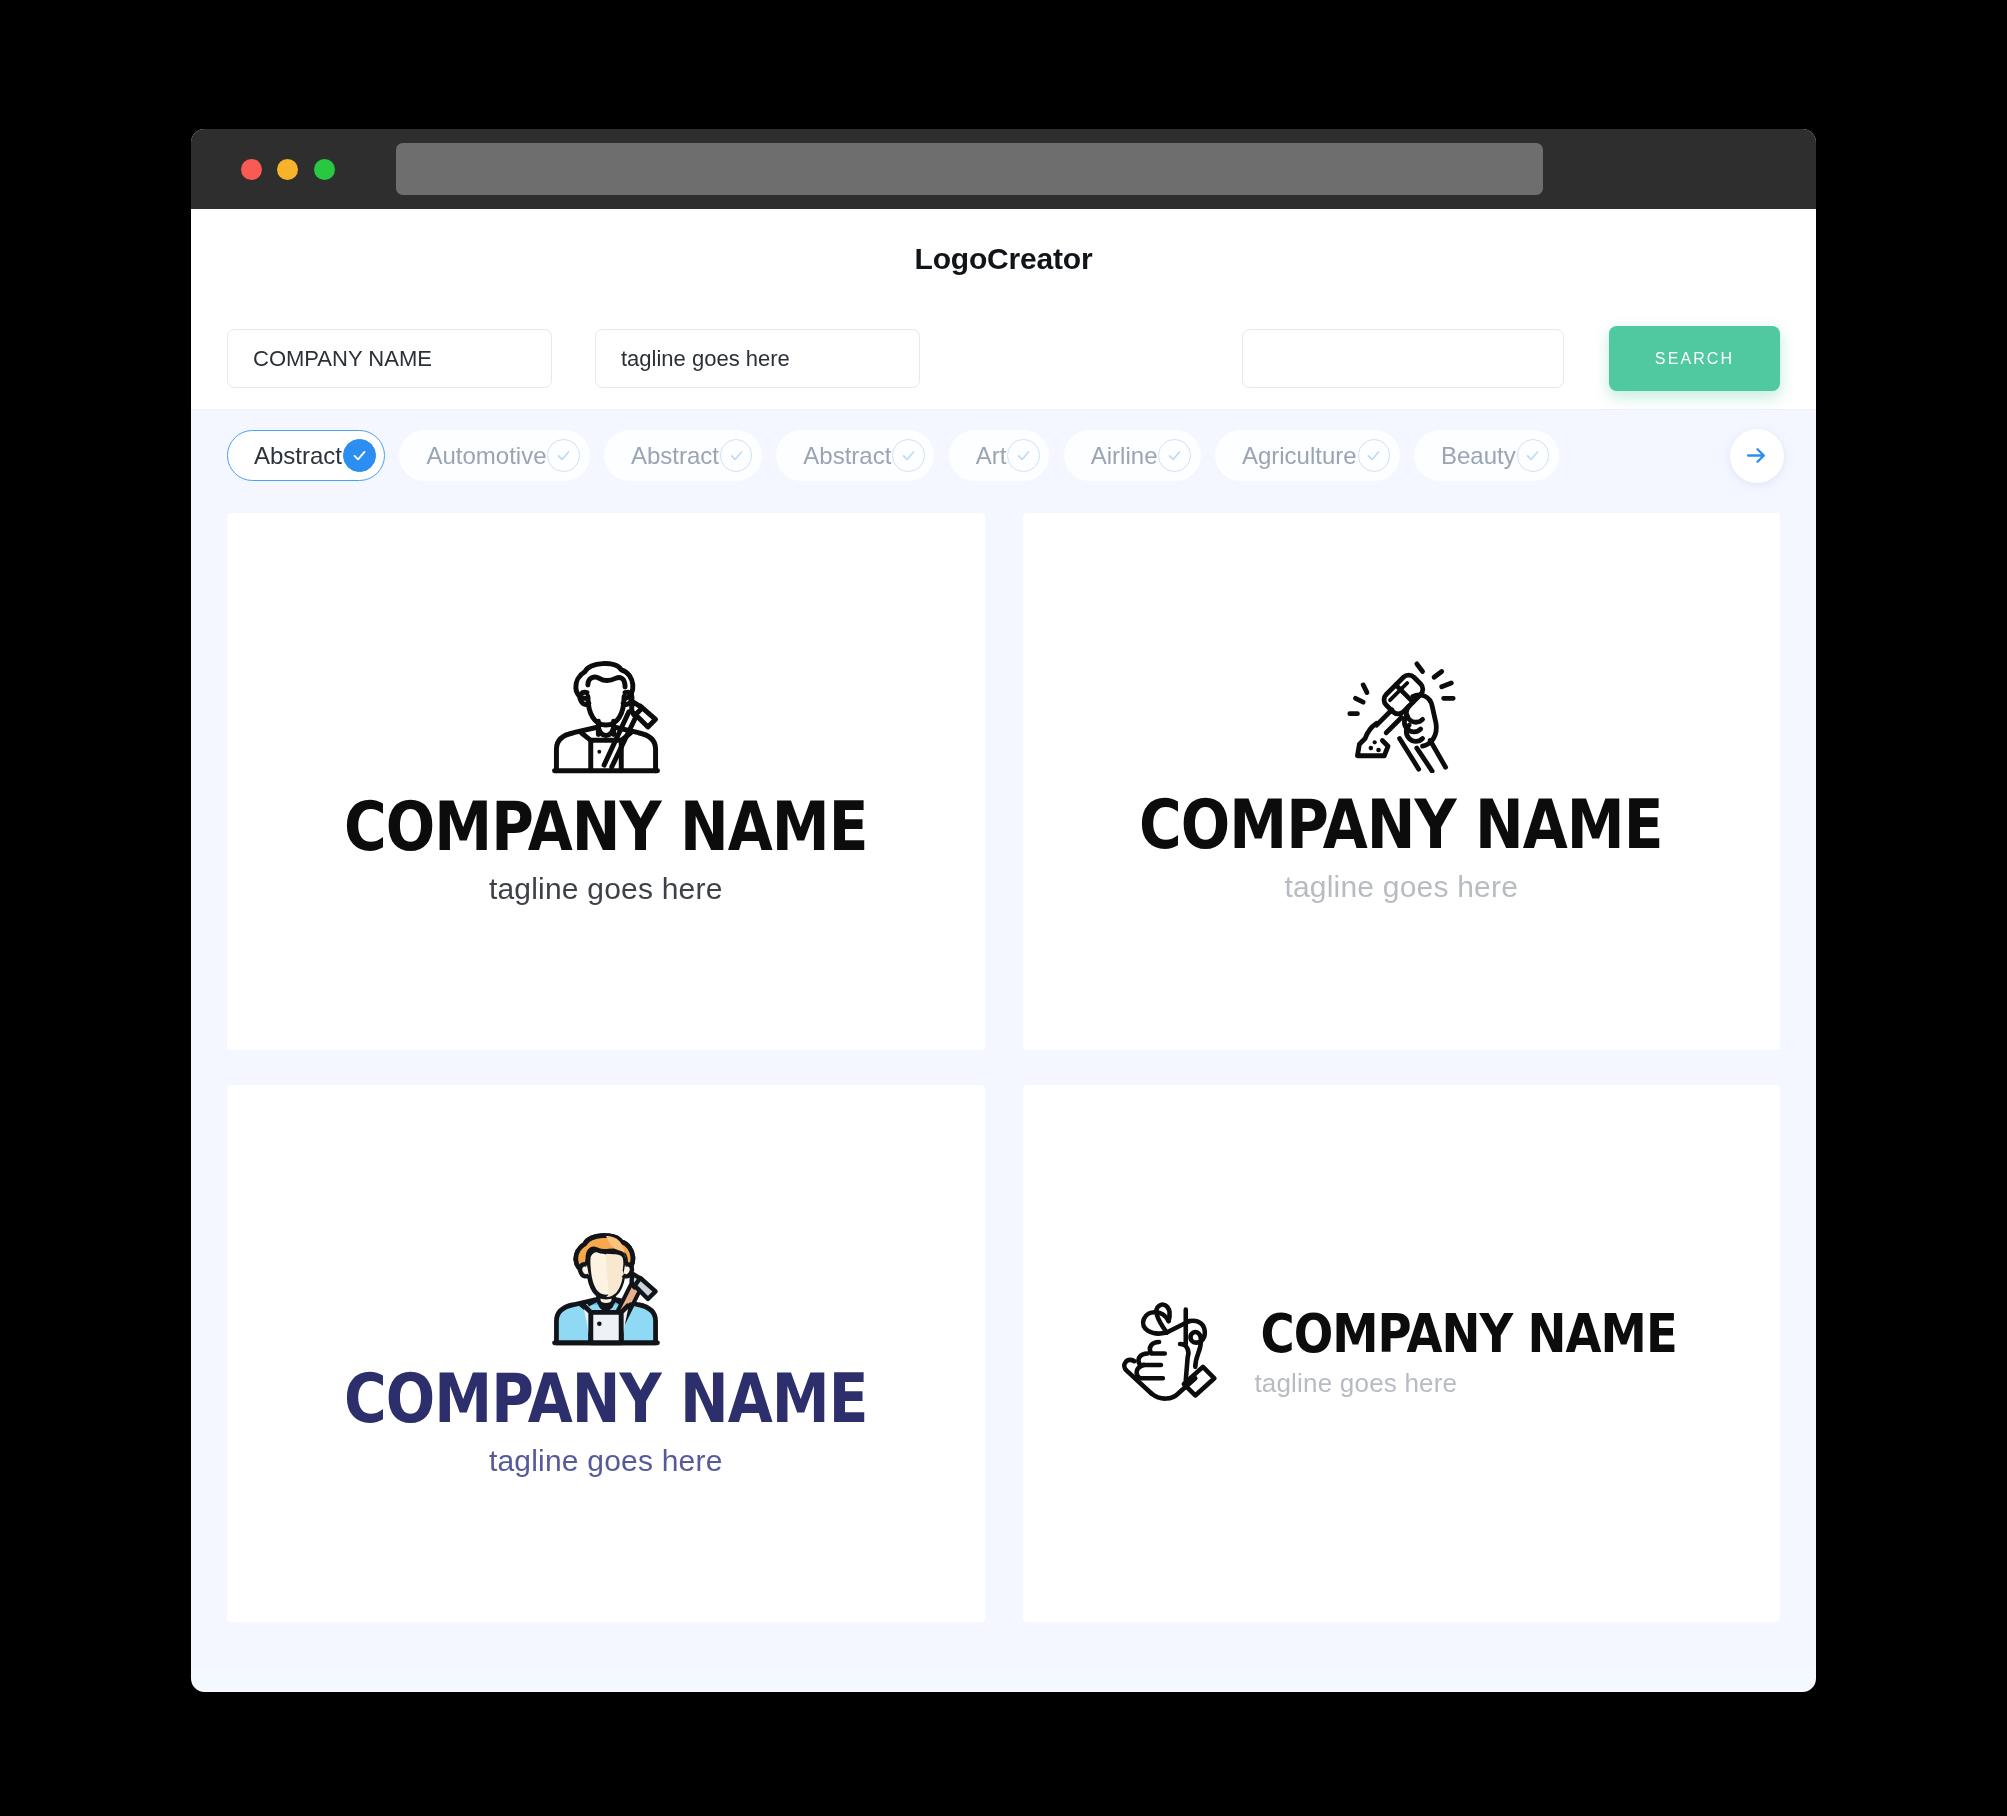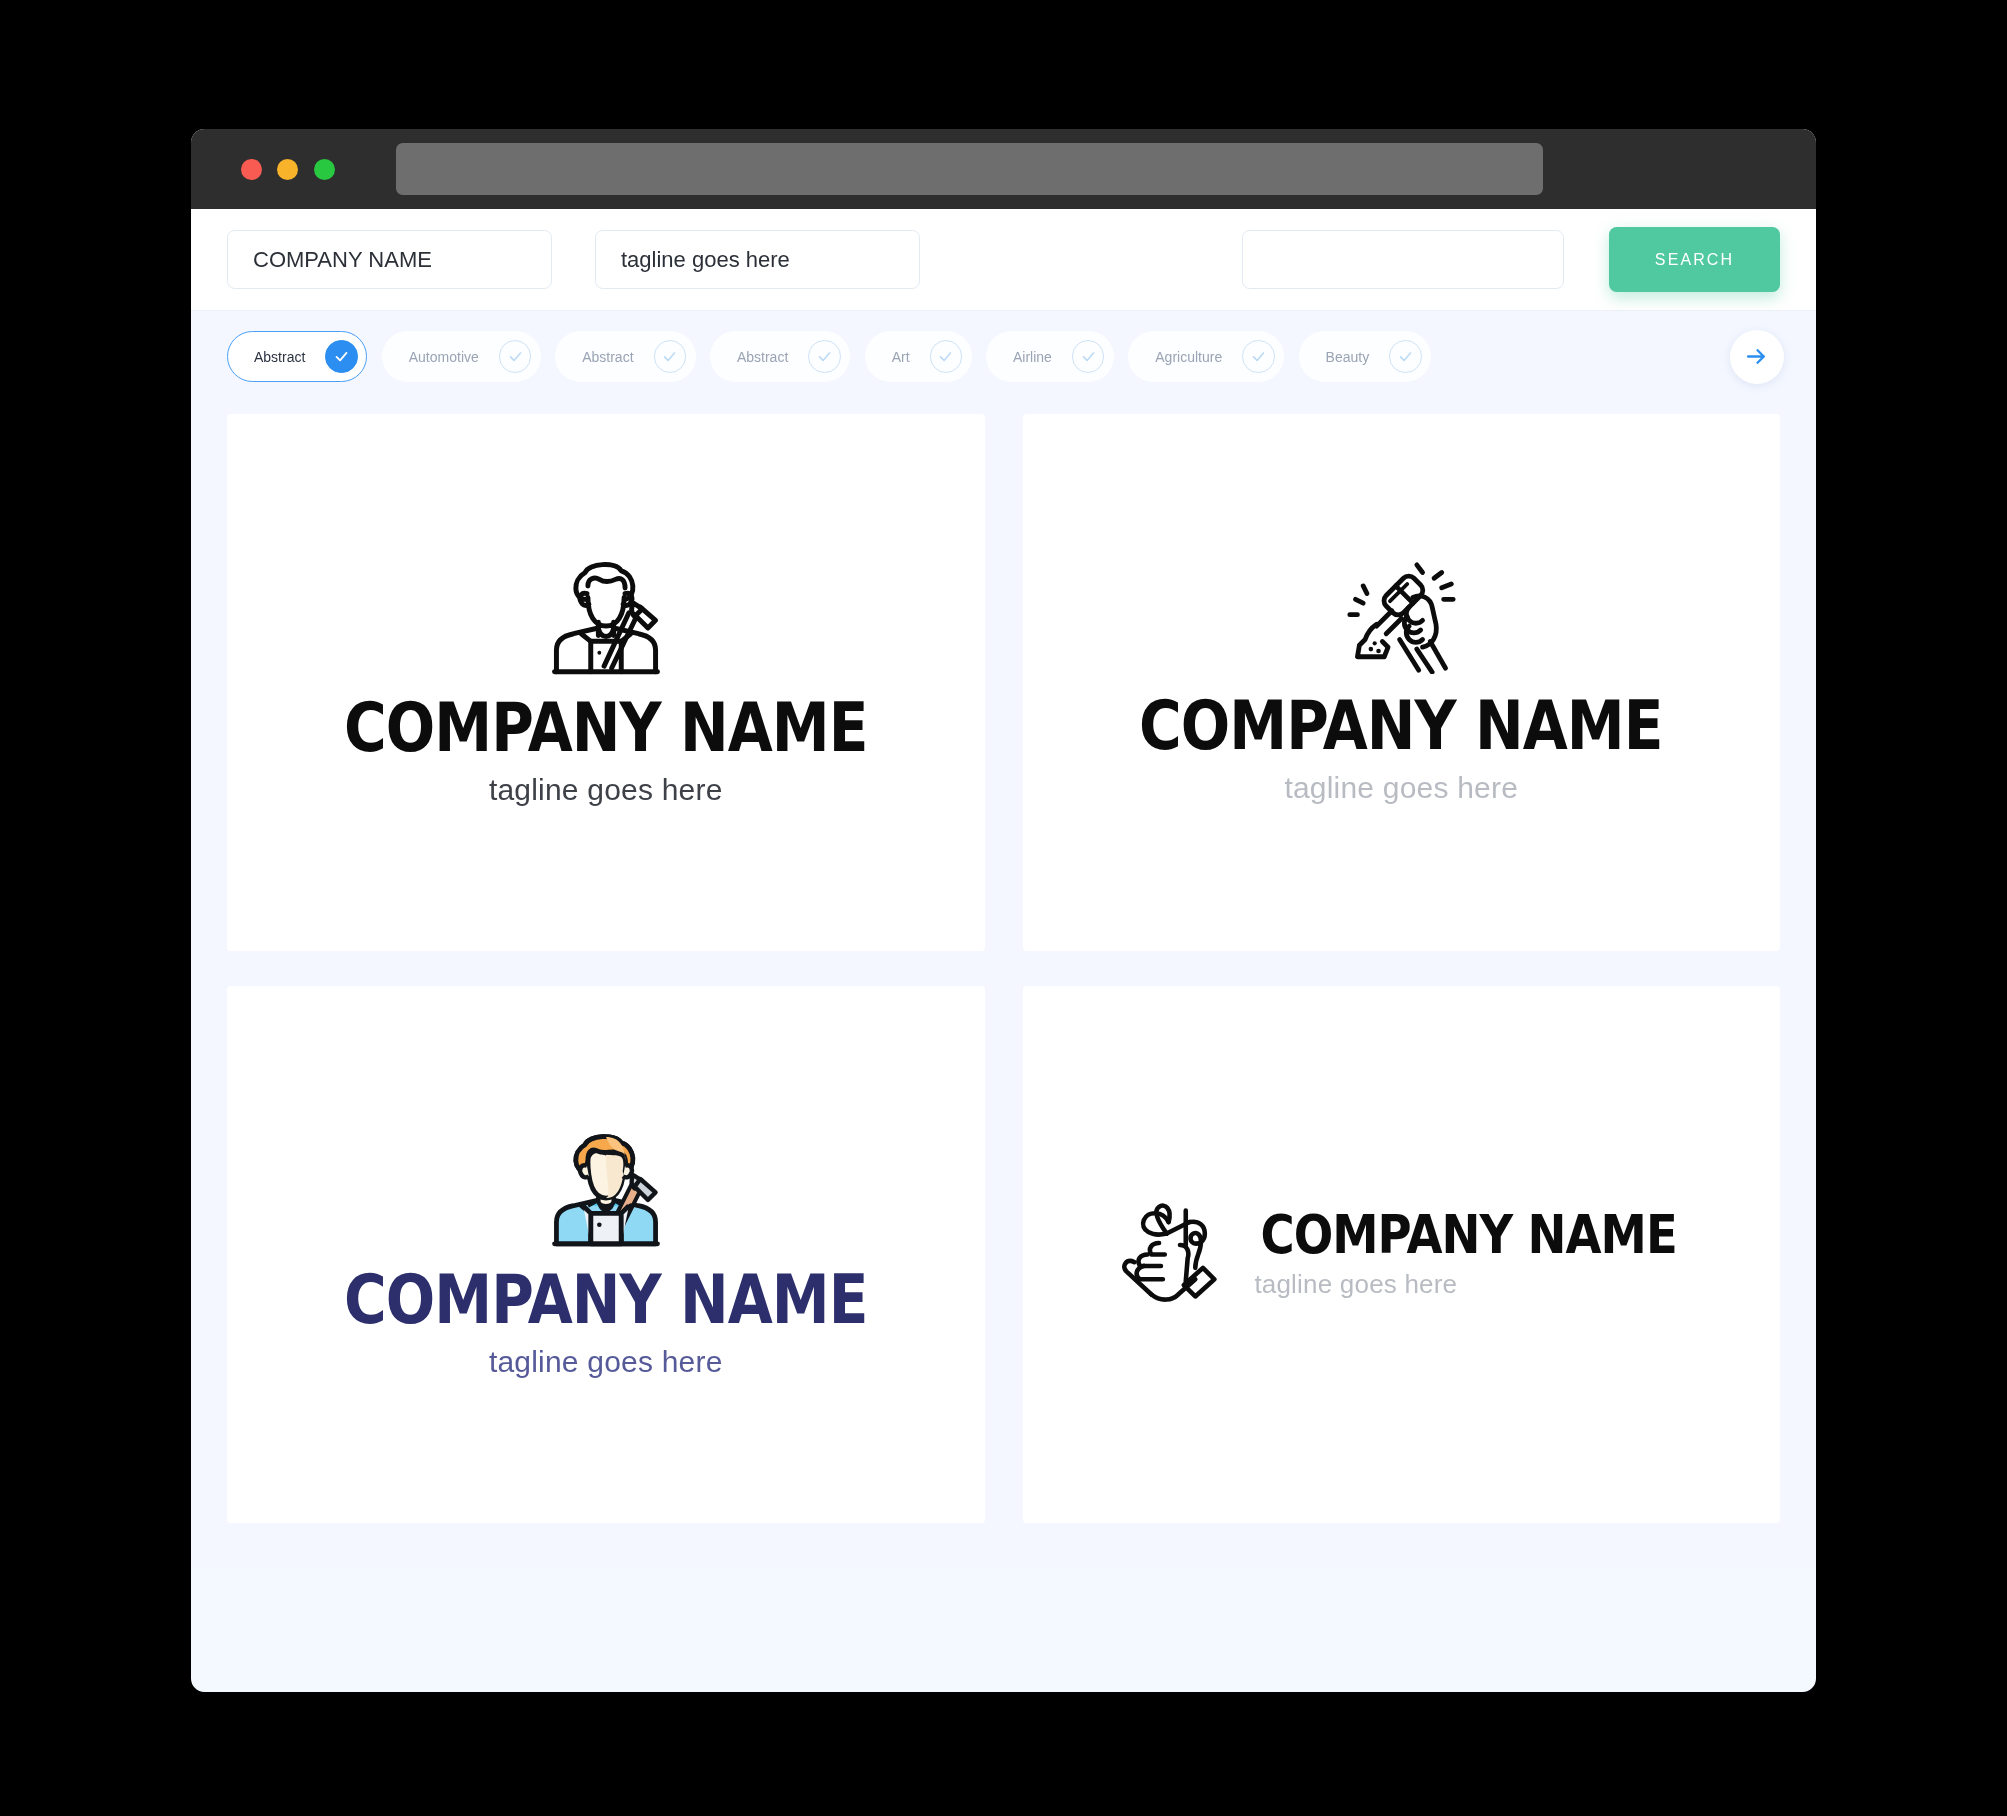--- a/index.html
+++ b/index.html
@@ -221,6 +221,9 @@
     <div id="url-bar"></div>
   </div>
 
+  <div id="brand-header">
+    <div id="brand-title">LogoCreator</div>
+  </div>
 
   <div id="search-bar">
     <input class="field" id="company-name-input" value="COMPANY NAME" style="">

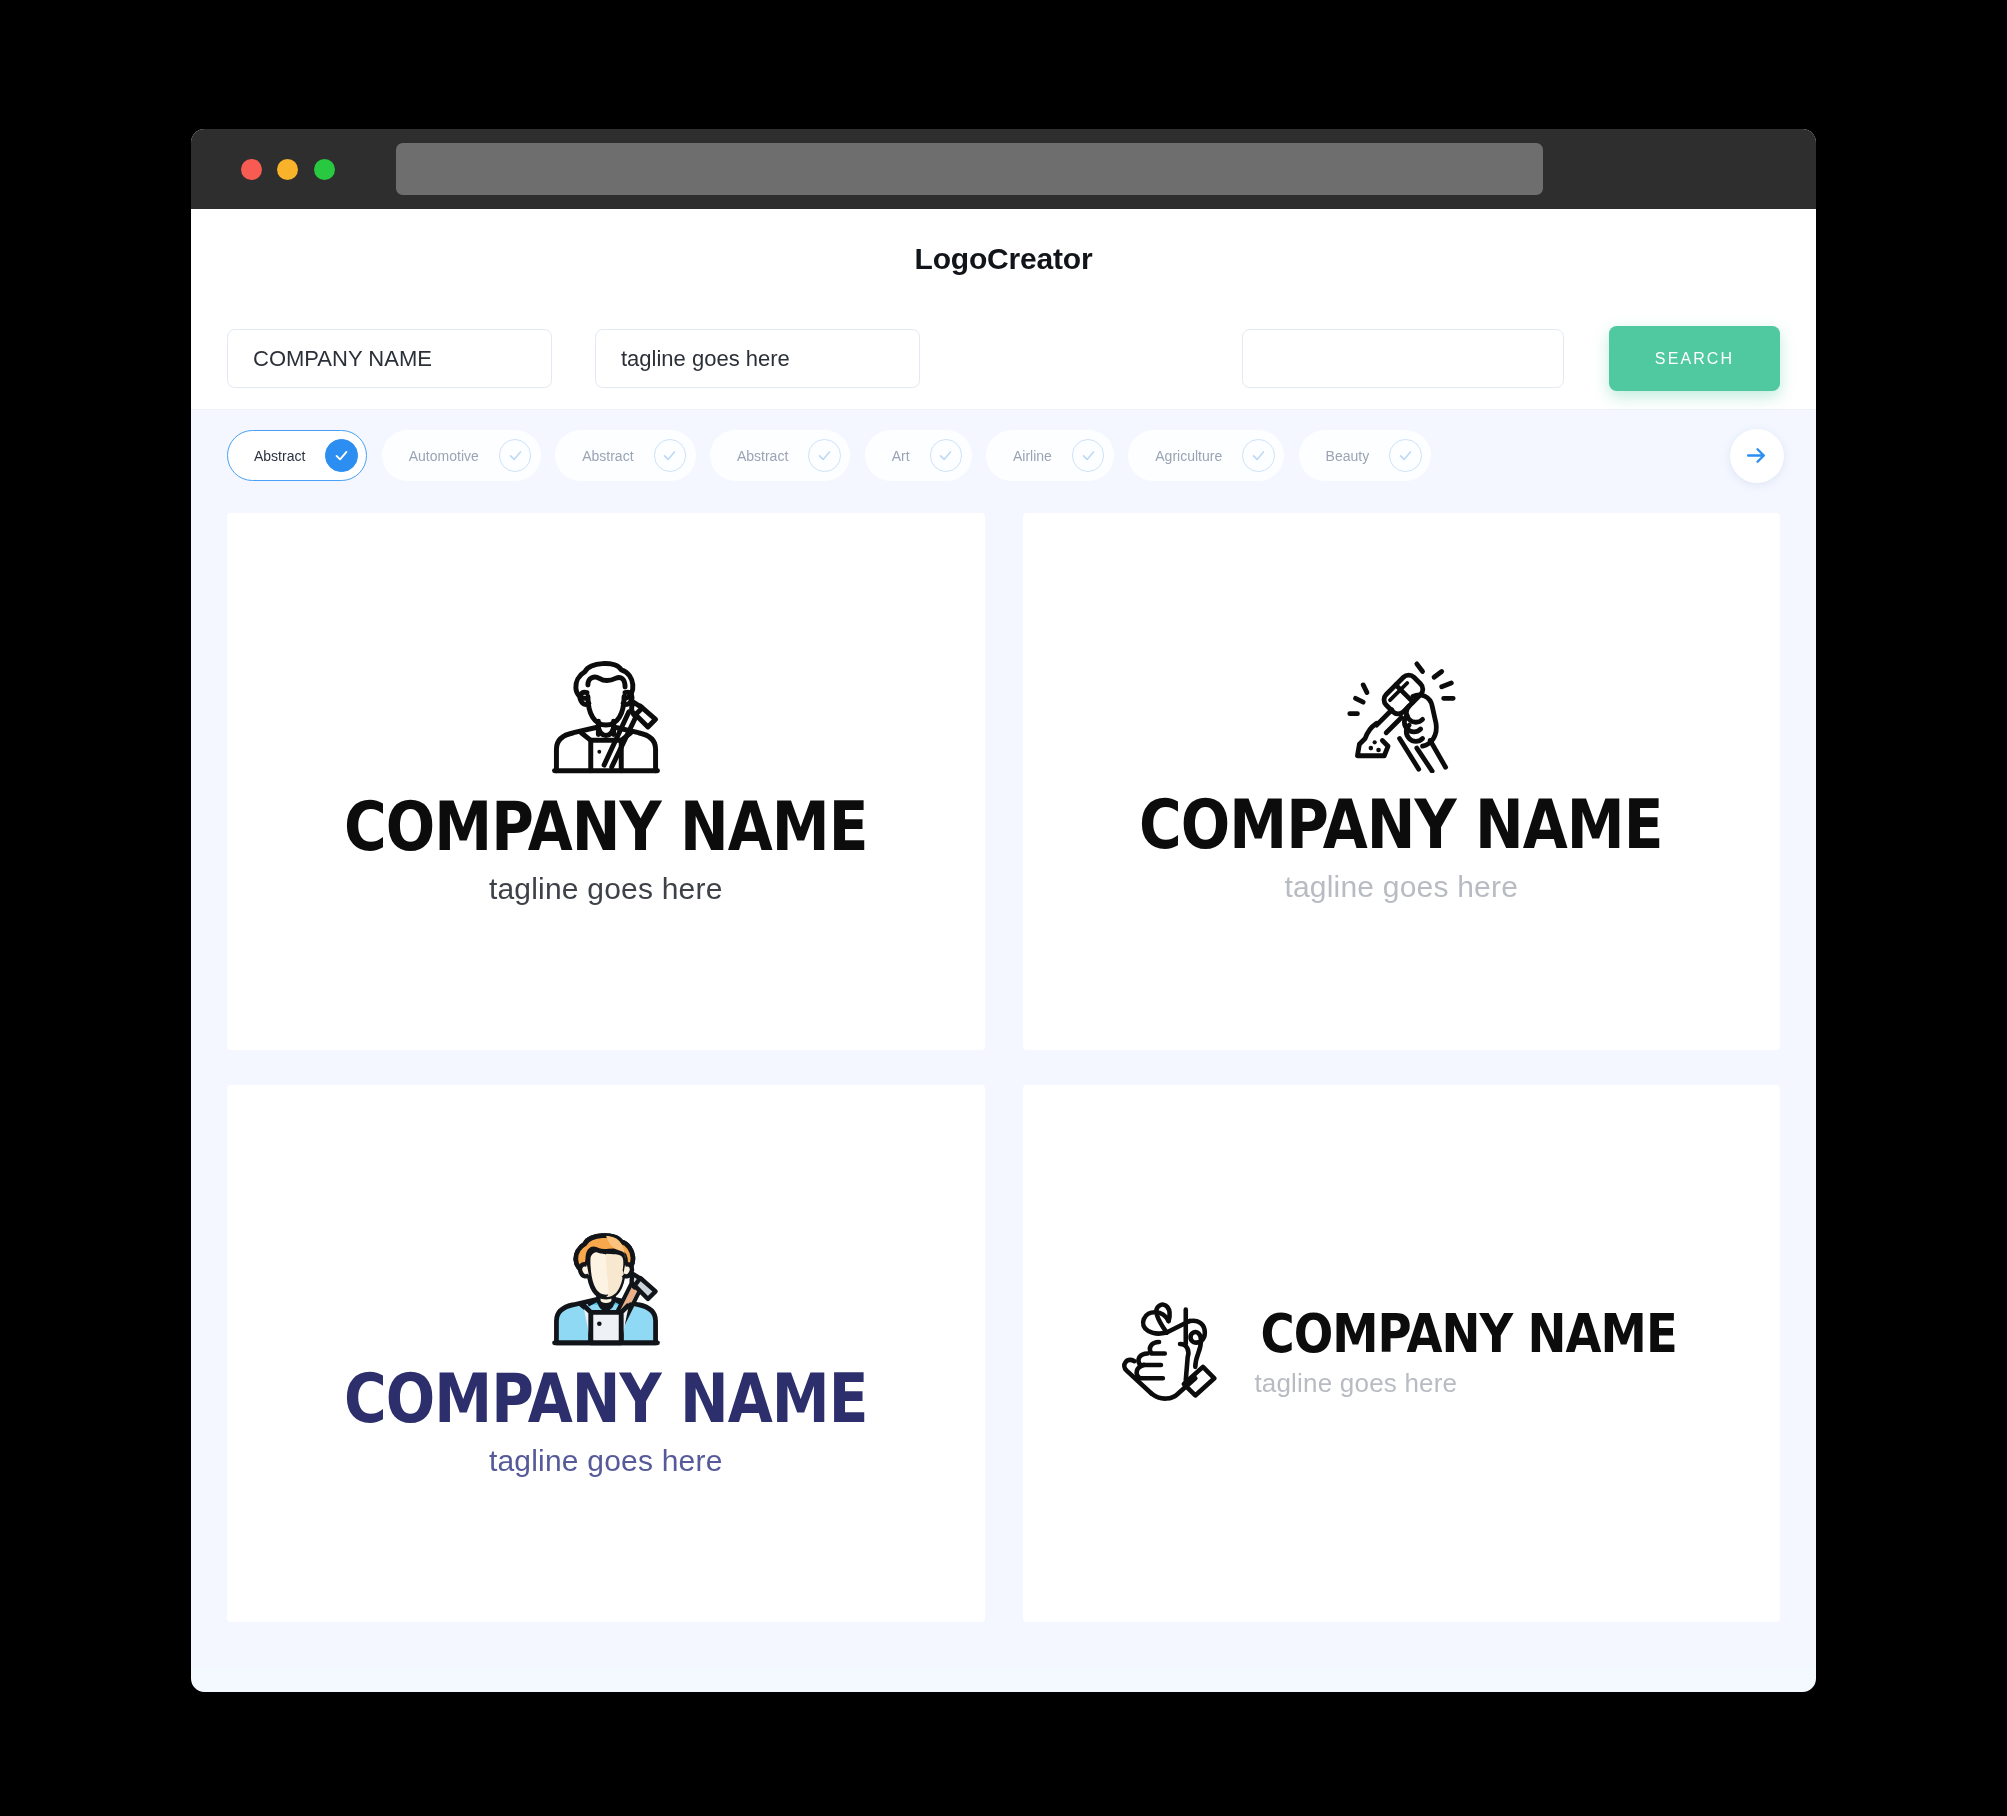--- a/index.html
+++ b/index.html
@@ -117,8 +117,8 @@
     display: flex;
     align-items: center;
     padding: 0 8.6px 0 26px;
-    gap: 20px;
-    font-size: 14px;
+    gap: 1px;
+    font-size: 24px;
     color: #9aa4b4;
     cursor: pointer;
     white-space: nowrap;

